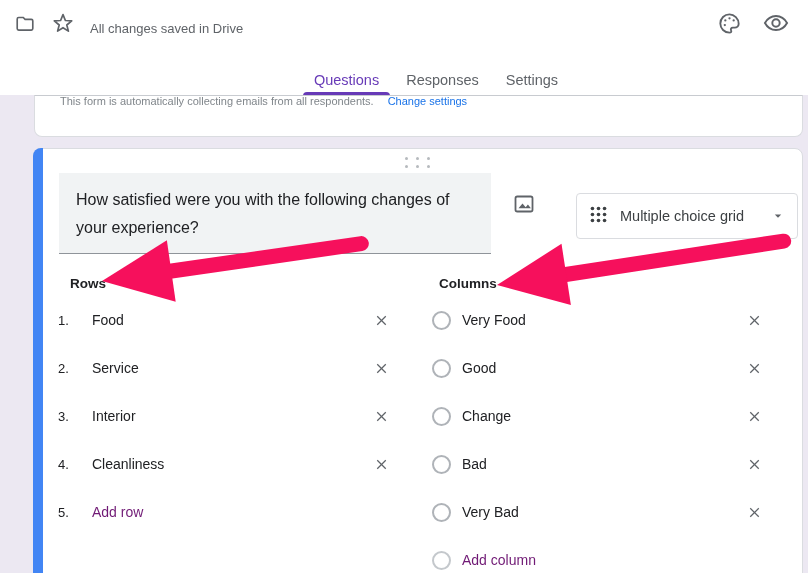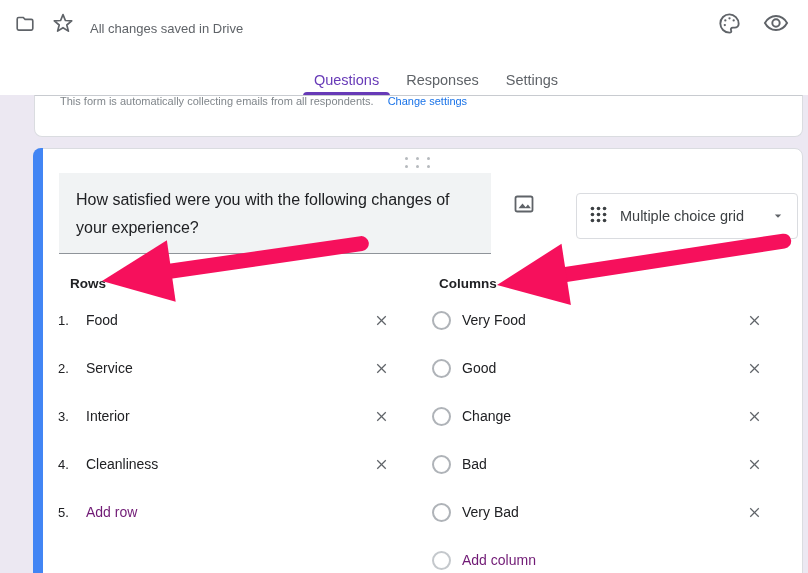--- a/index.html
+++ b/index.html
@@ -52,7 +52,7 @@
   #columns-list { left:398px; width:332px; }
   .item { height:48px; display:flex; align-items:center; }
   .num { width:20px; font-size:13px; color:#202124; flex:none; }
-  .item-label { font-size:14px; color:#202124; margin-left:8px; cursor:text; }
+  .item-label { font-size:14px; color:#202124; margin-left:14px; cursor:text; }
   .radio { width:19px; height:19px; border:2px solid #afb3b8; border-radius:50%; flex:none; }
   .radio + .item-label { margin-left:11px; }
   .x-btn { margin-left:auto; width:20px; height:20px; display:flex; align-items:center; justify-content:center; cursor:pointer; }

